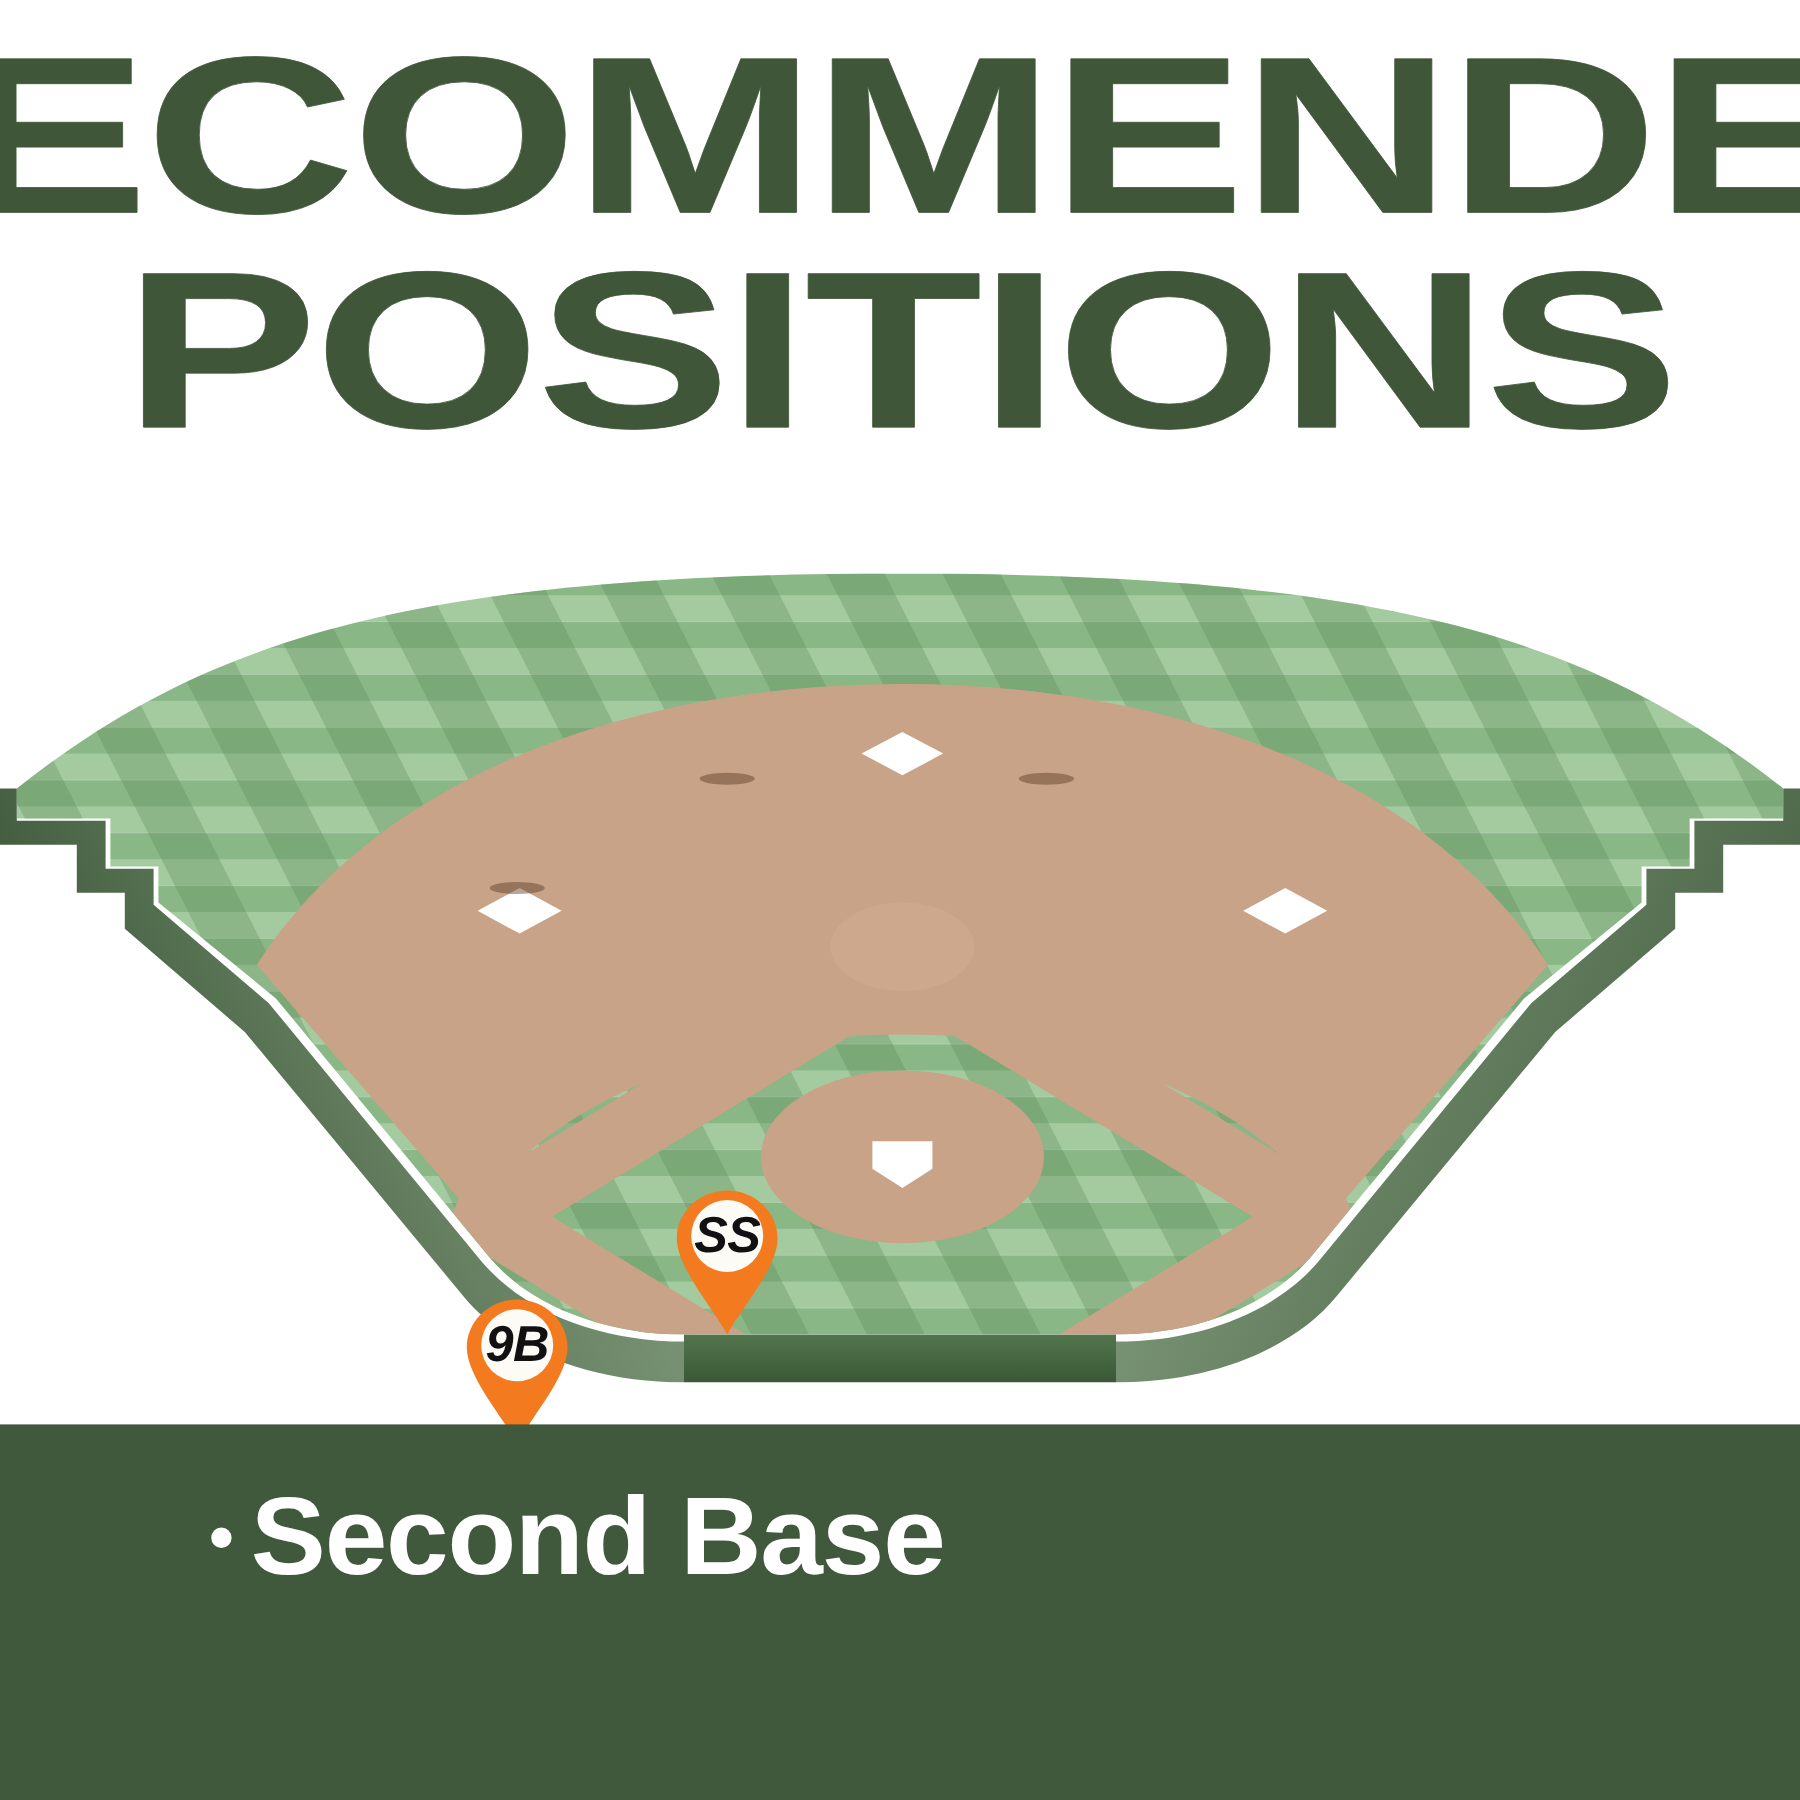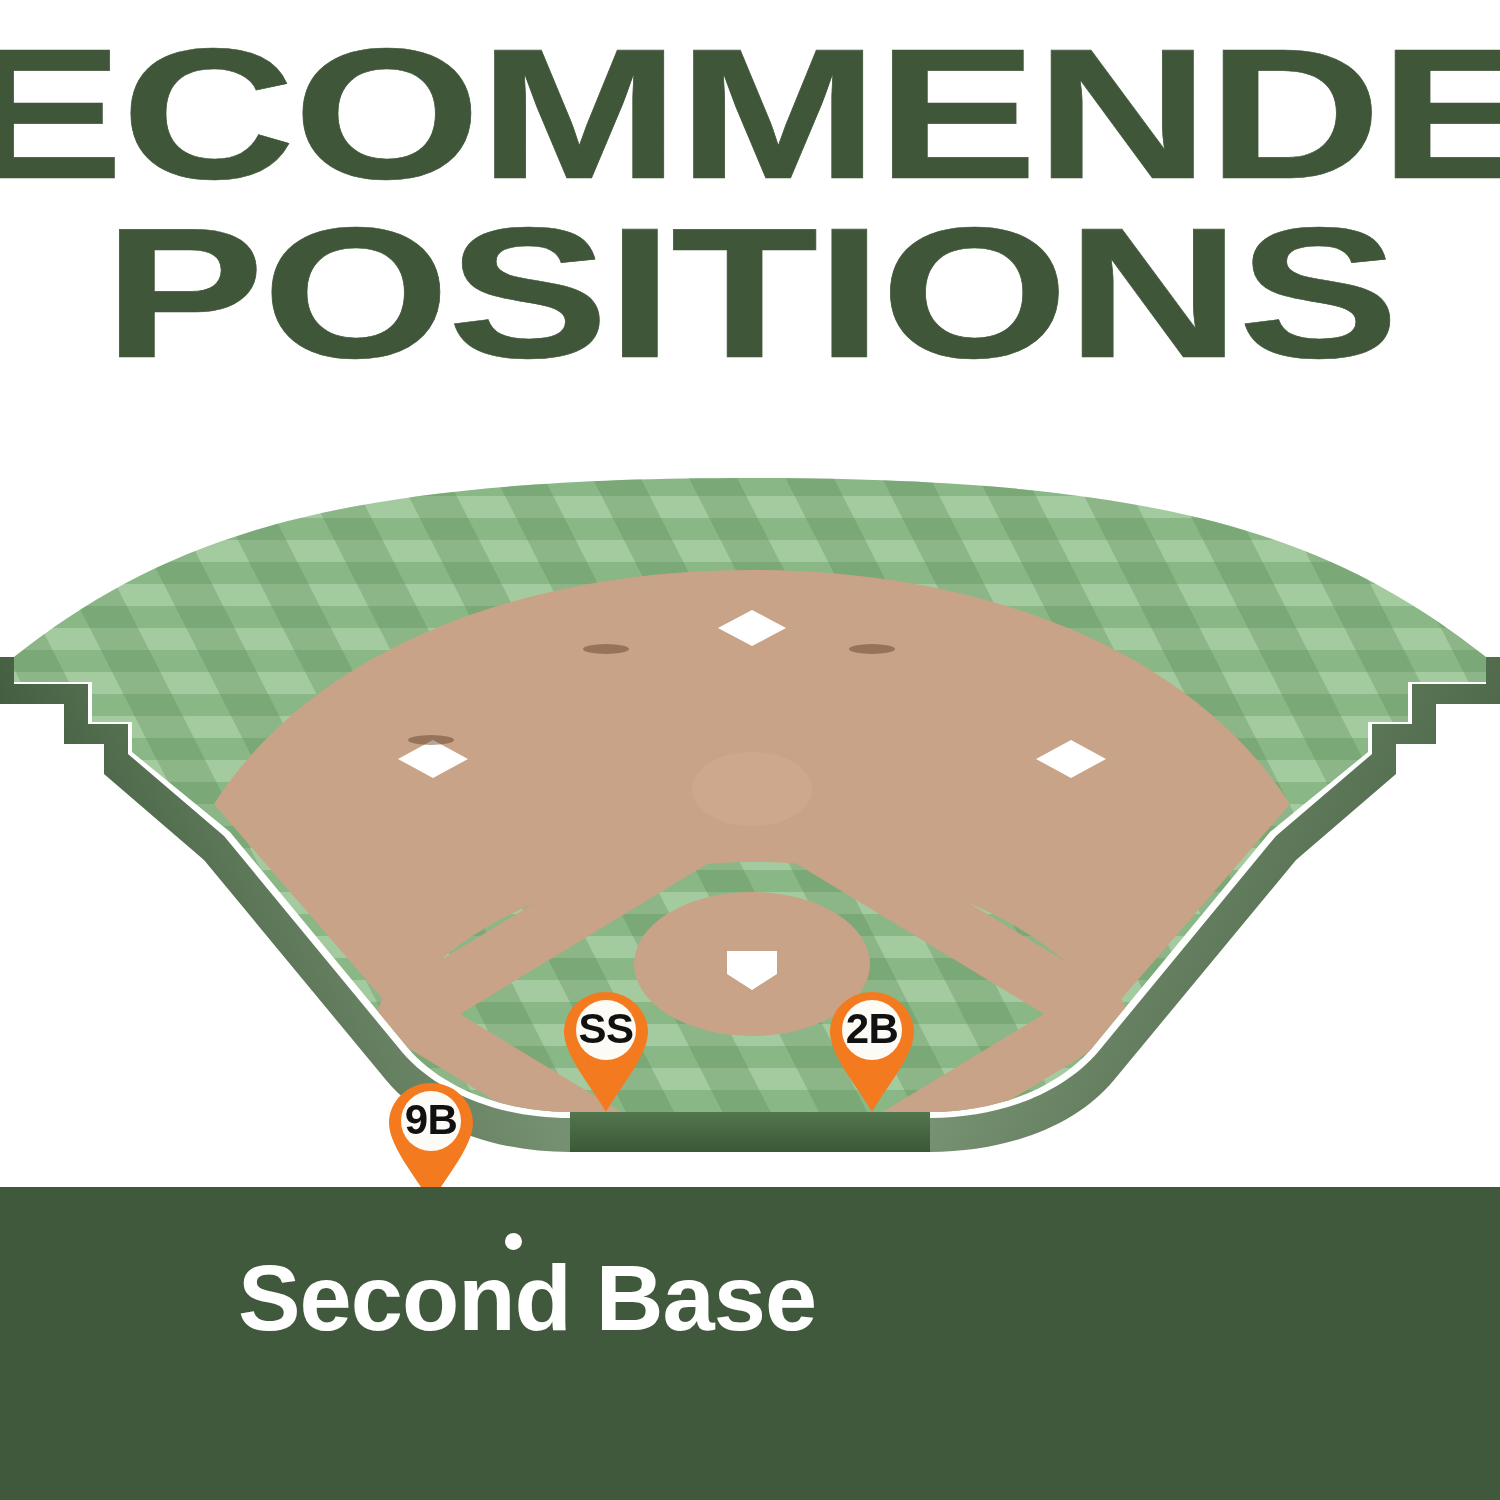--- a/index.html
+++ b/index.html
@@ -89,6 +89,7 @@
     color: #111111;
     letter-spacing: -0.5px;
     line-height: 46px;
+    font-style: italic;
   }
   #pin-ss { left: 562px; top: 538px; }
   #pin-2b { left: 828px; top: 538px; }

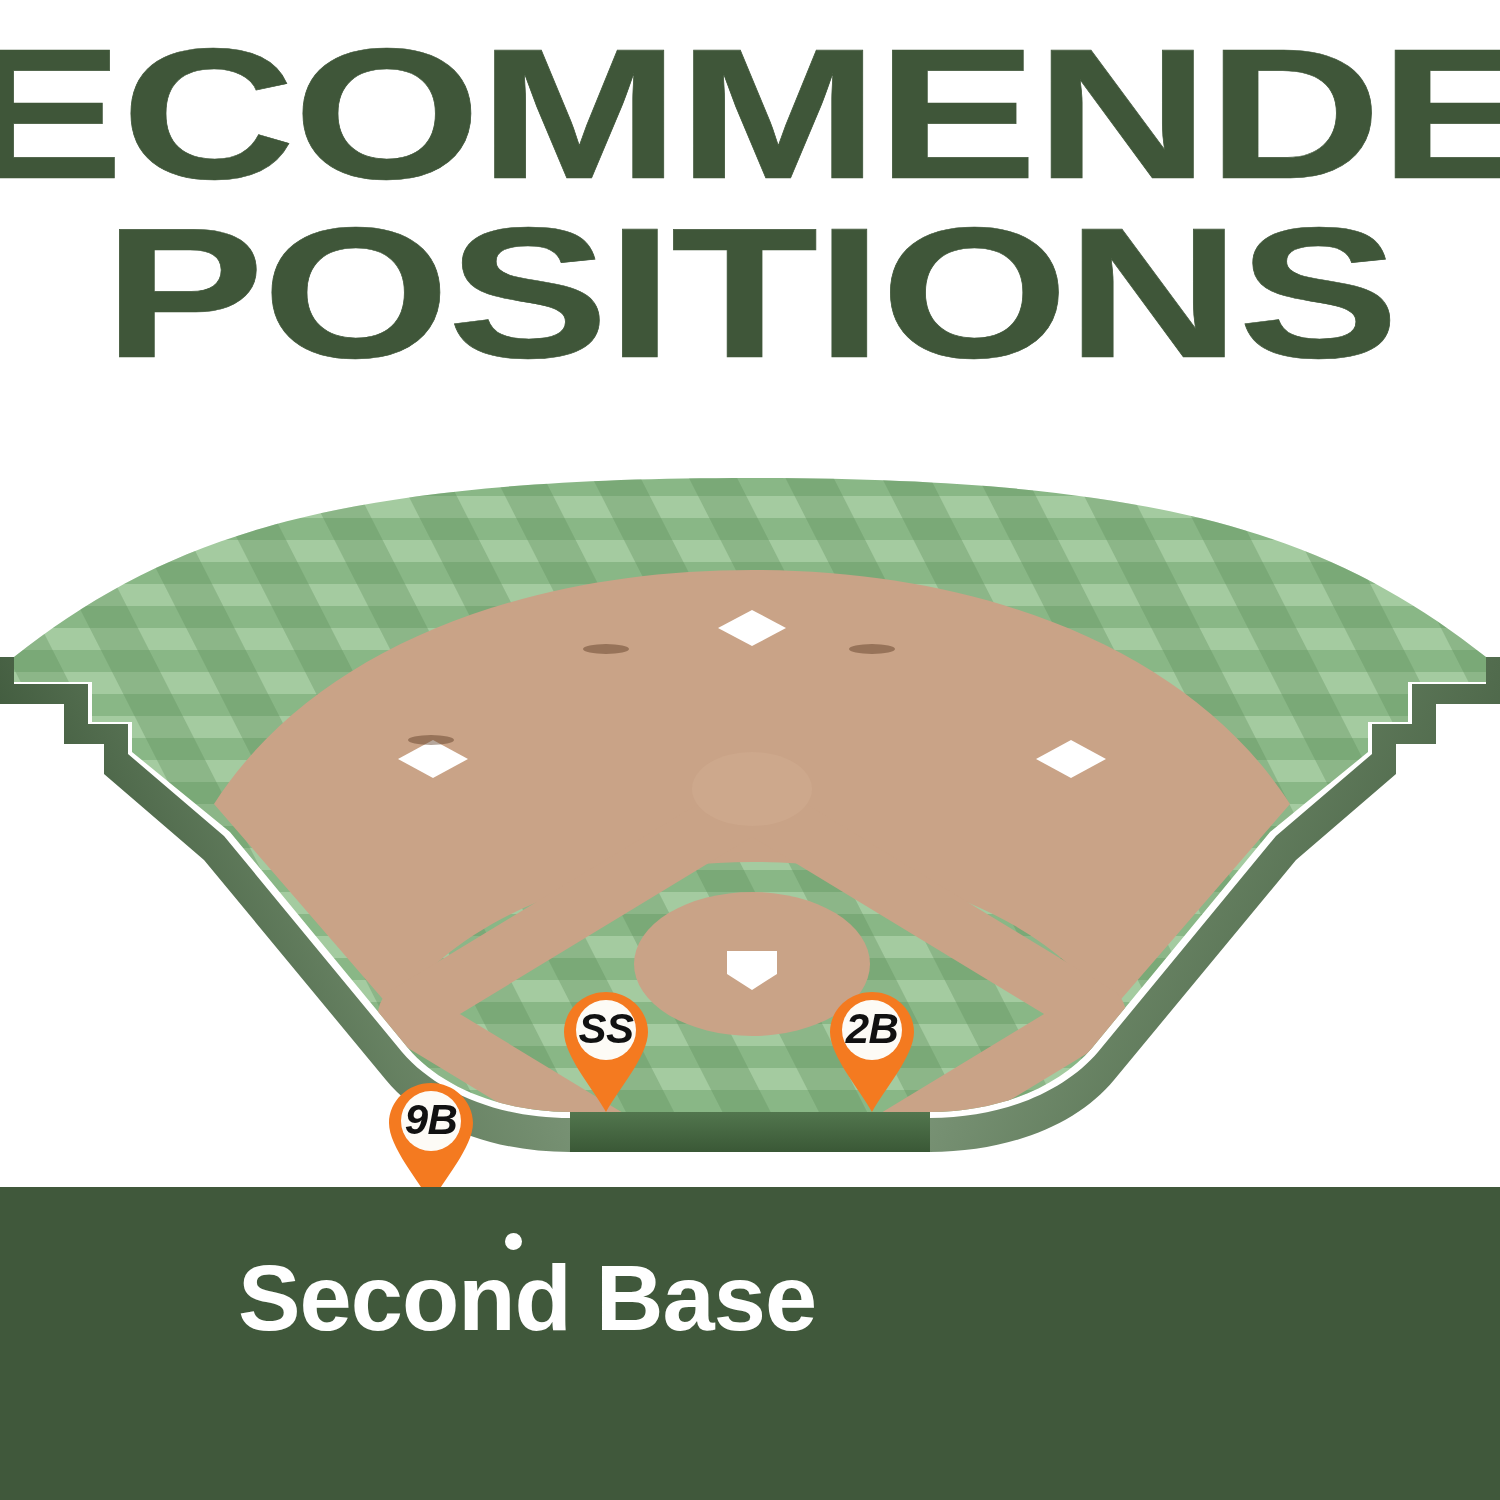--- a/index.html
+++ b/index.html
@@ -273,13 +273,6 @@
       <div class="pin-label">SS</div>
     </div>
 
-    <div class="pin" id="pin-2b">
-      <svg viewBox="0 0 88 124" xmlns="http://www.w3.org/2000/svg">
-        <path d="M 44,2 C 67,2 86,20 86,42 C 86,66 56,100 44,122 C 32,100 2,66 2,42 C 2,20 21,2 44,2 Z" fill="#F47A20"></path>
-        <circle cx="44" cy="40" r="30" fill="#FDFBF6"></circle>
-      </svg>
-      <div class="pin-label">2B</div>
-    </div>
 
     <div class="pin" id="pin-3b">
       <svg viewBox="0 0 88 124" xmlns="http://www.w3.org/2000/svg">

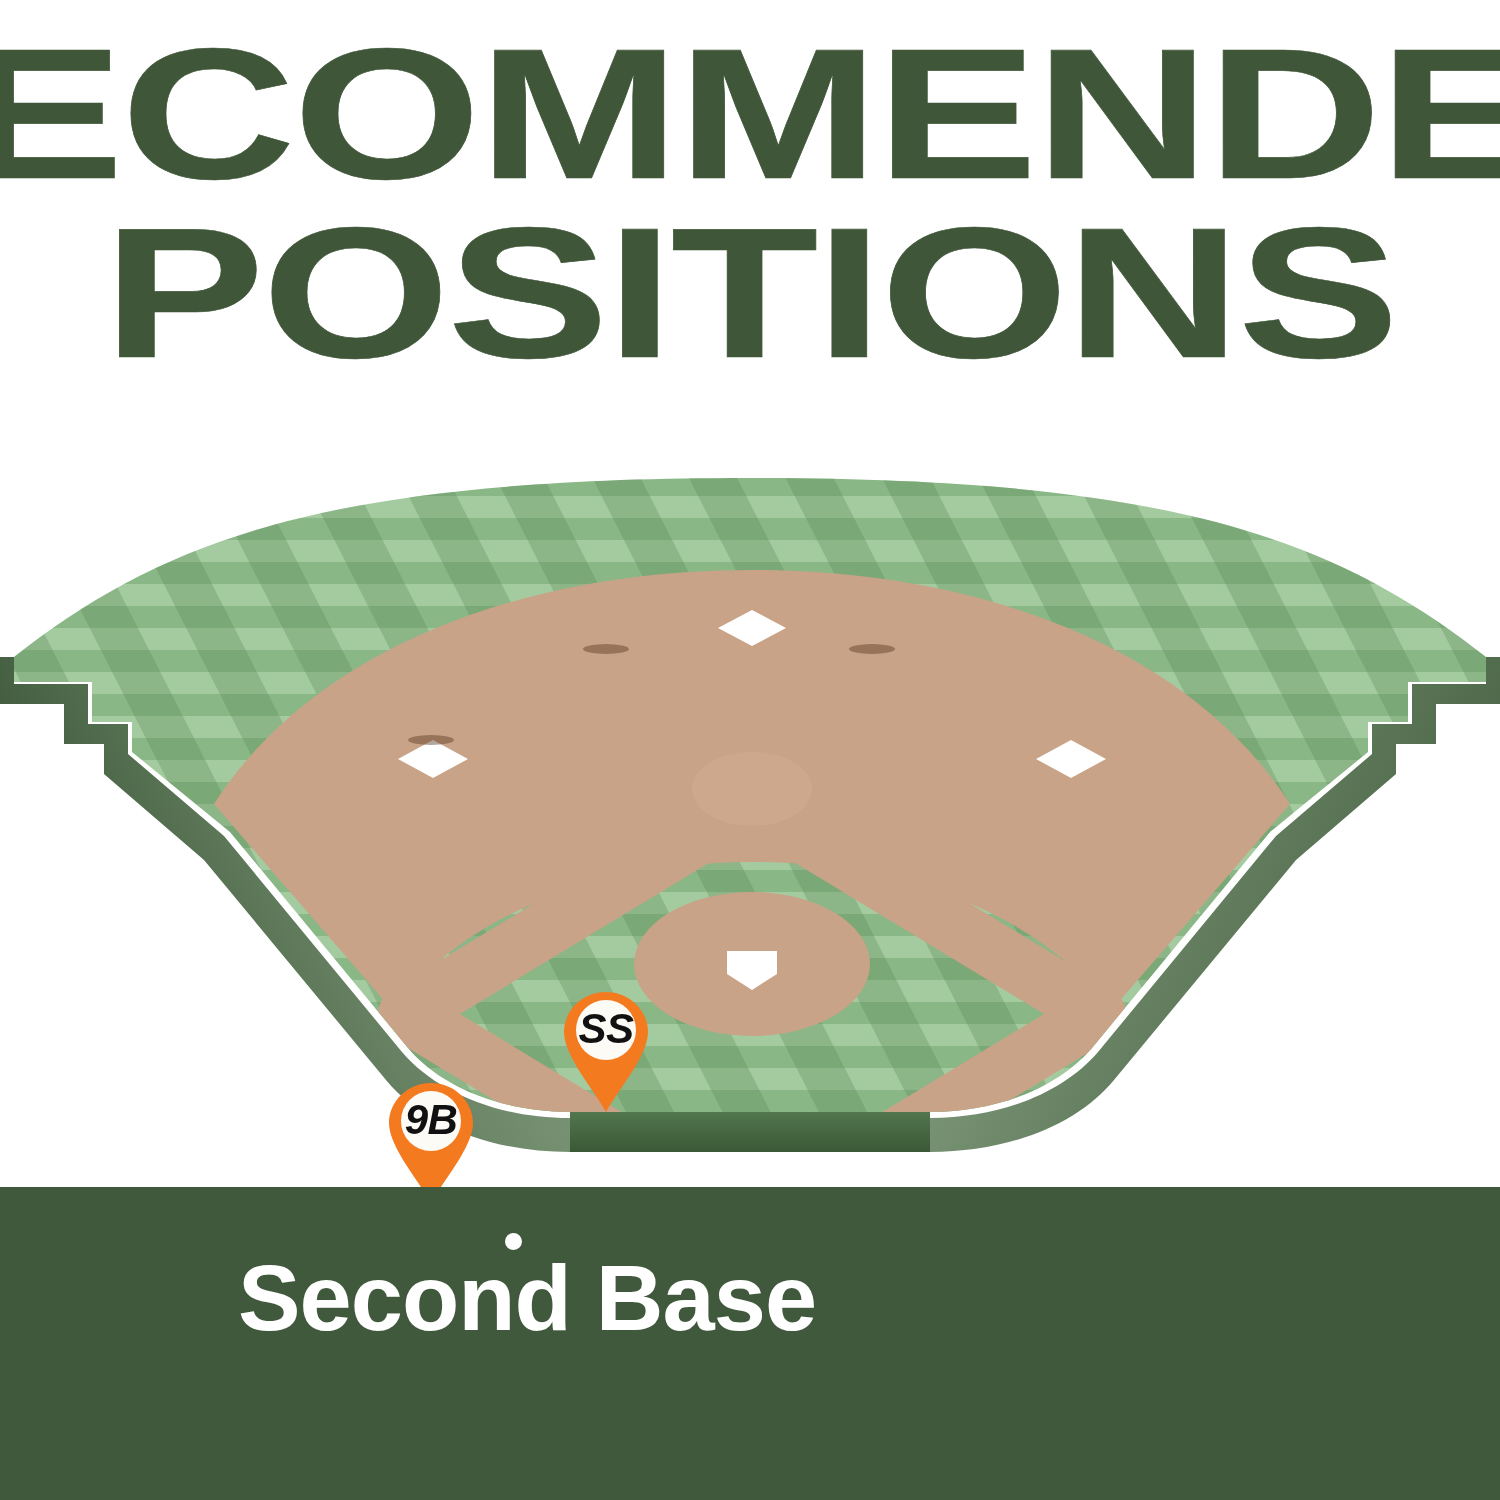--- a/index.html
+++ b/index.html
@@ -122,7 +122,7 @@
     align-items: center;
     white-space: nowrap;
   }
-  .banner-item.col-a { width: 690px; flex-direction: column; }
+  .banner-item.col-a { width: 690px; }
   .banner-item.col-b { width: 500px; }
   .bullet-dot {
     width: 17px;

